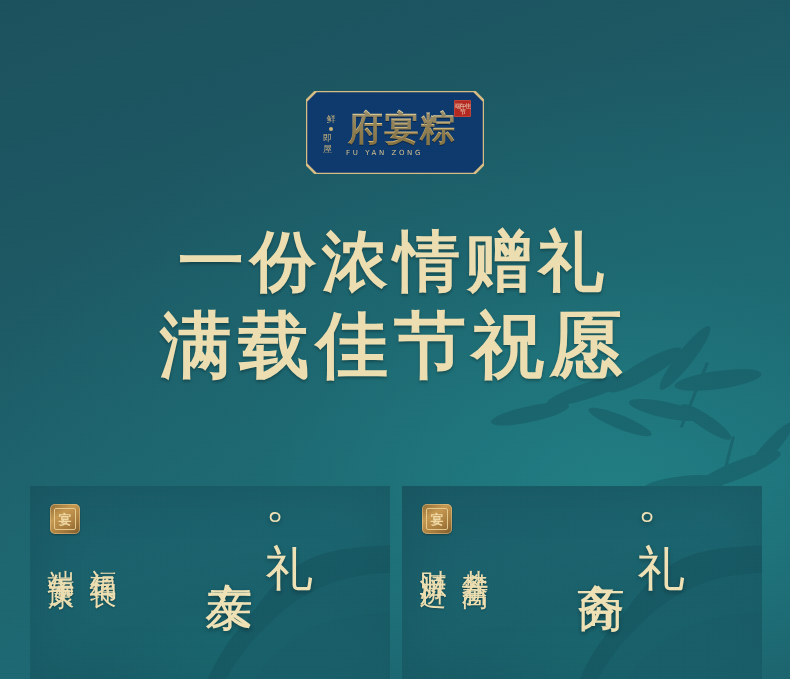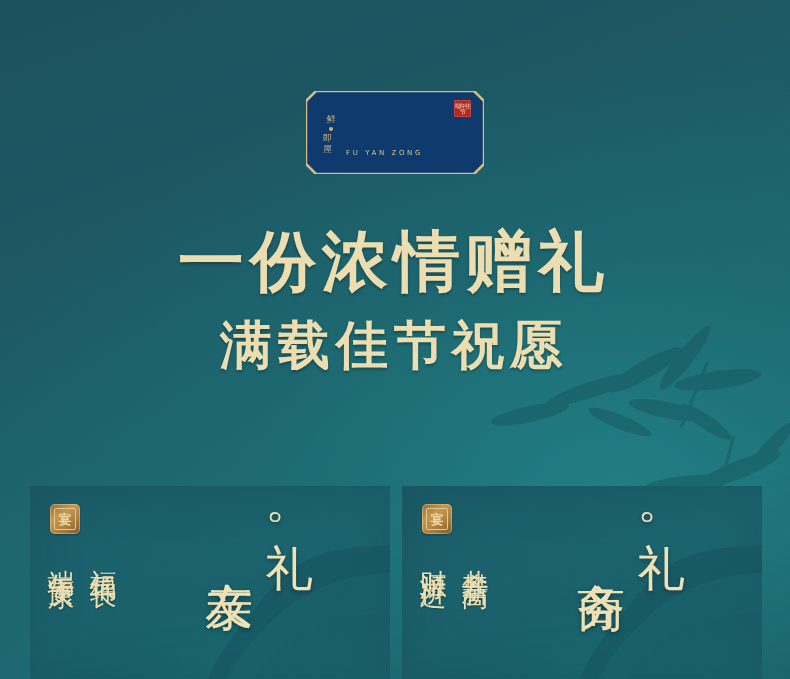--- a/index.html
+++ b/index.html
@@ -153,6 +153,7 @@
       <span class="plaque-dot"></span>
       <span>即屋</span>
     </div>
+    <div class="plaque-main">府宴粽</div>
     <div class="plaque-pinyin">FU YAN ZONG</div>
     <div class="seal">端午佳节</div>
   </div>

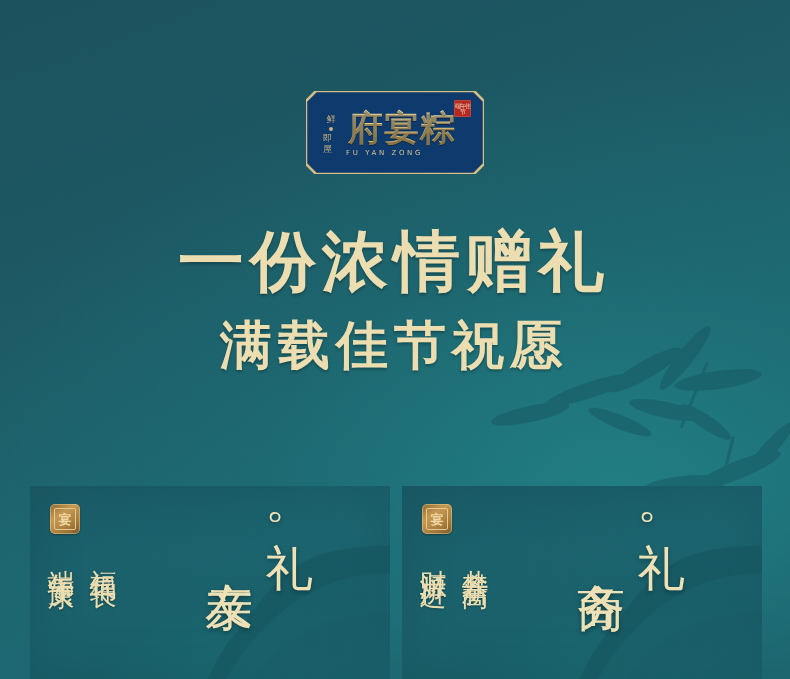--- a/index.html
+++ b/index.html
@@ -72,7 +72,7 @@
     white-space:nowrap;
   }
   .headline.l1{top:222px;font-size:66px;line-height:78px;}
-  .headline.l2{top:306px;font-size:52px;line-height:78px;}
+  .headline.l2{top:306px;font-size:72px;line-height:78px;}
 
   
   .cards{position:absolute;left:30px;top:486px;width:732px;height:193px;display:flex;gap:12px;}

